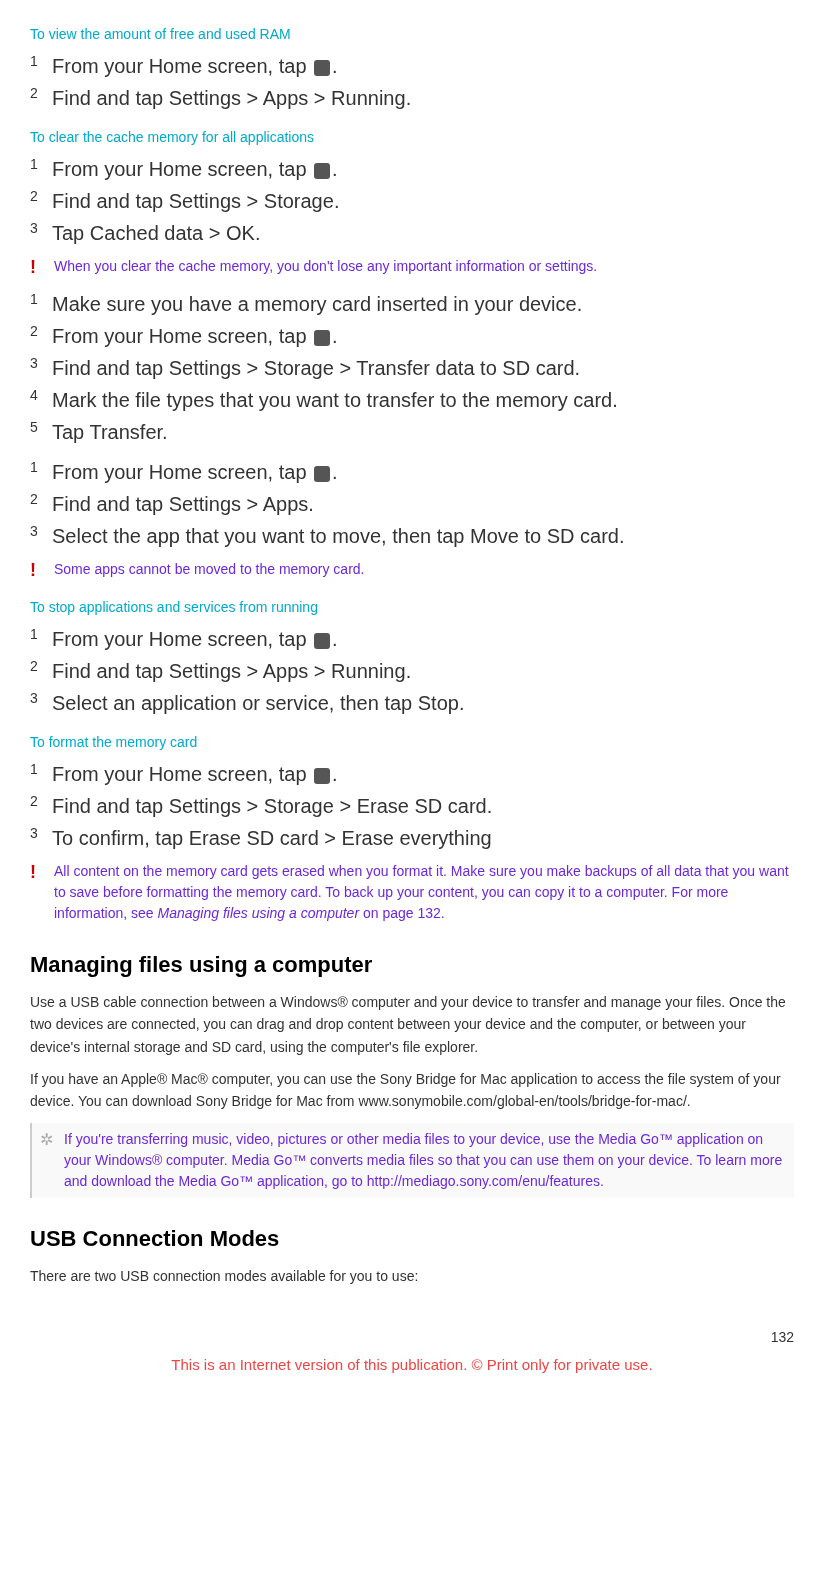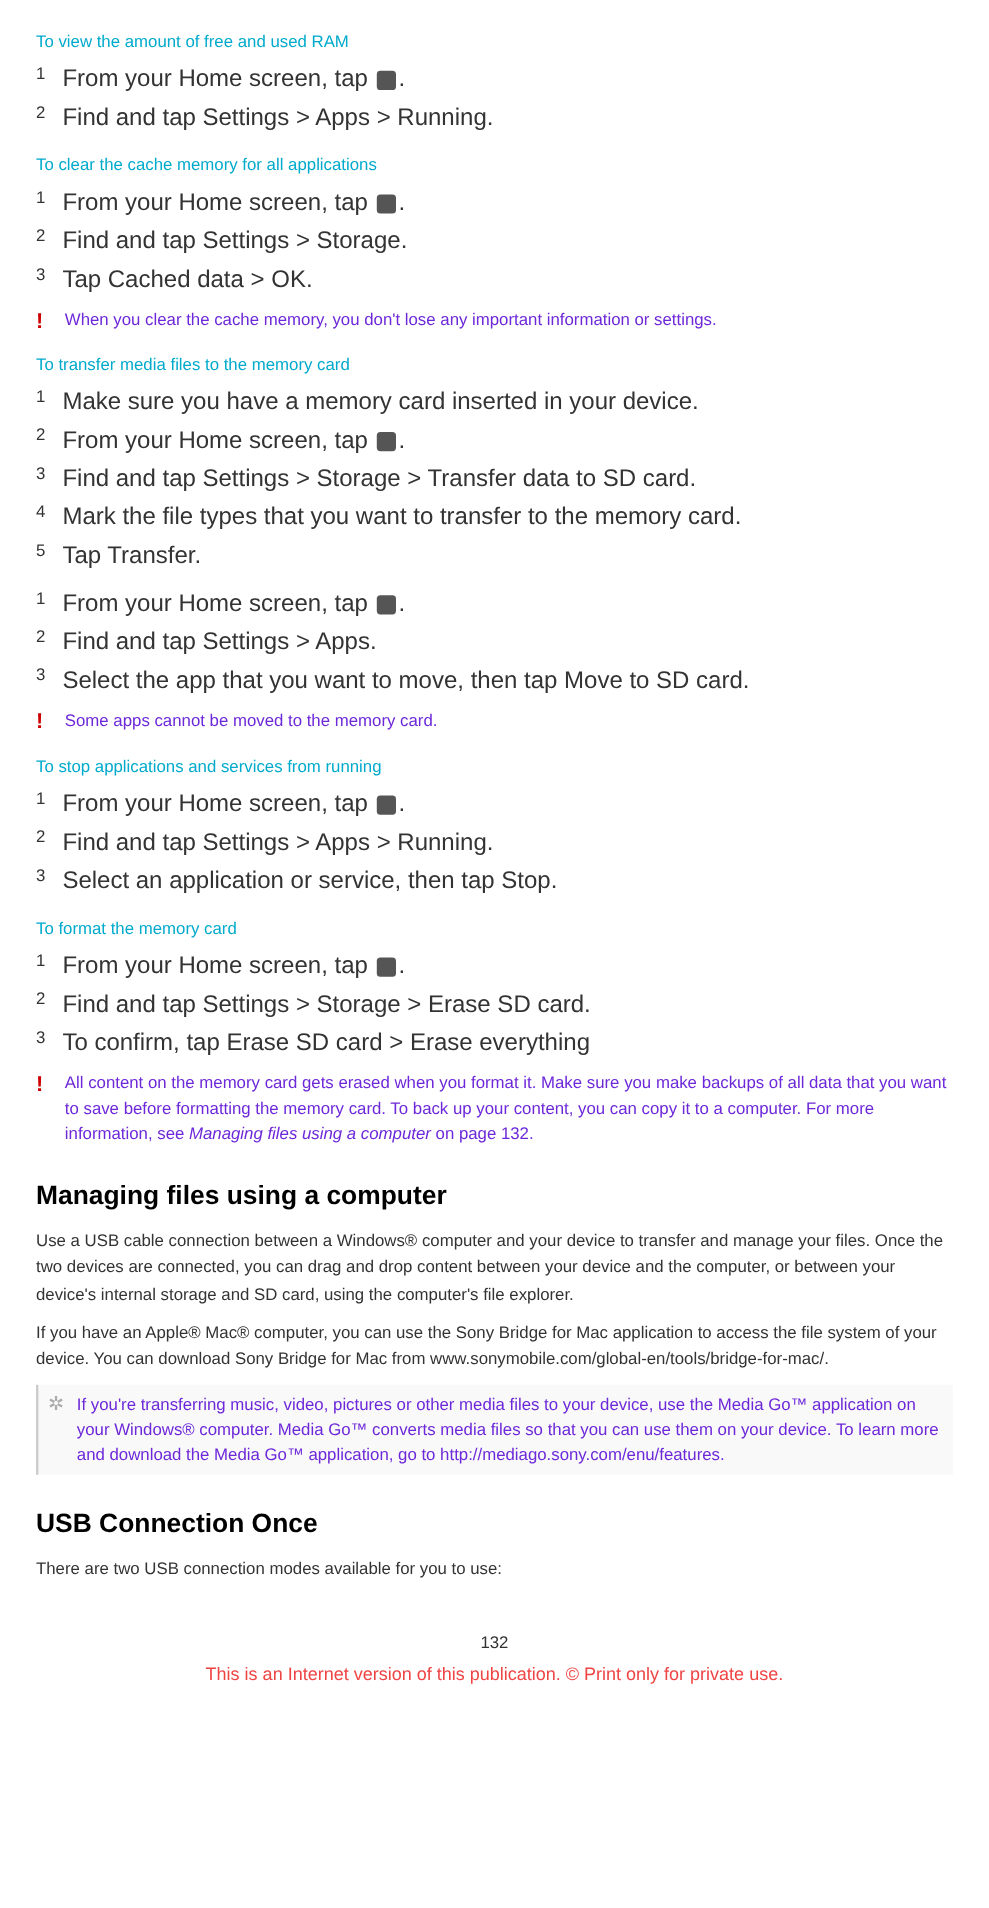--- a/index.html
+++ b/index.html
@@ -139,7 +139,6 @@
 </div>
 
 <div class="section-gap">
-  <div class="section-heading">To transfer media files to the memory card</div>
   <ul class="step-list">
     <li>
       <span class="step-number">1</span>

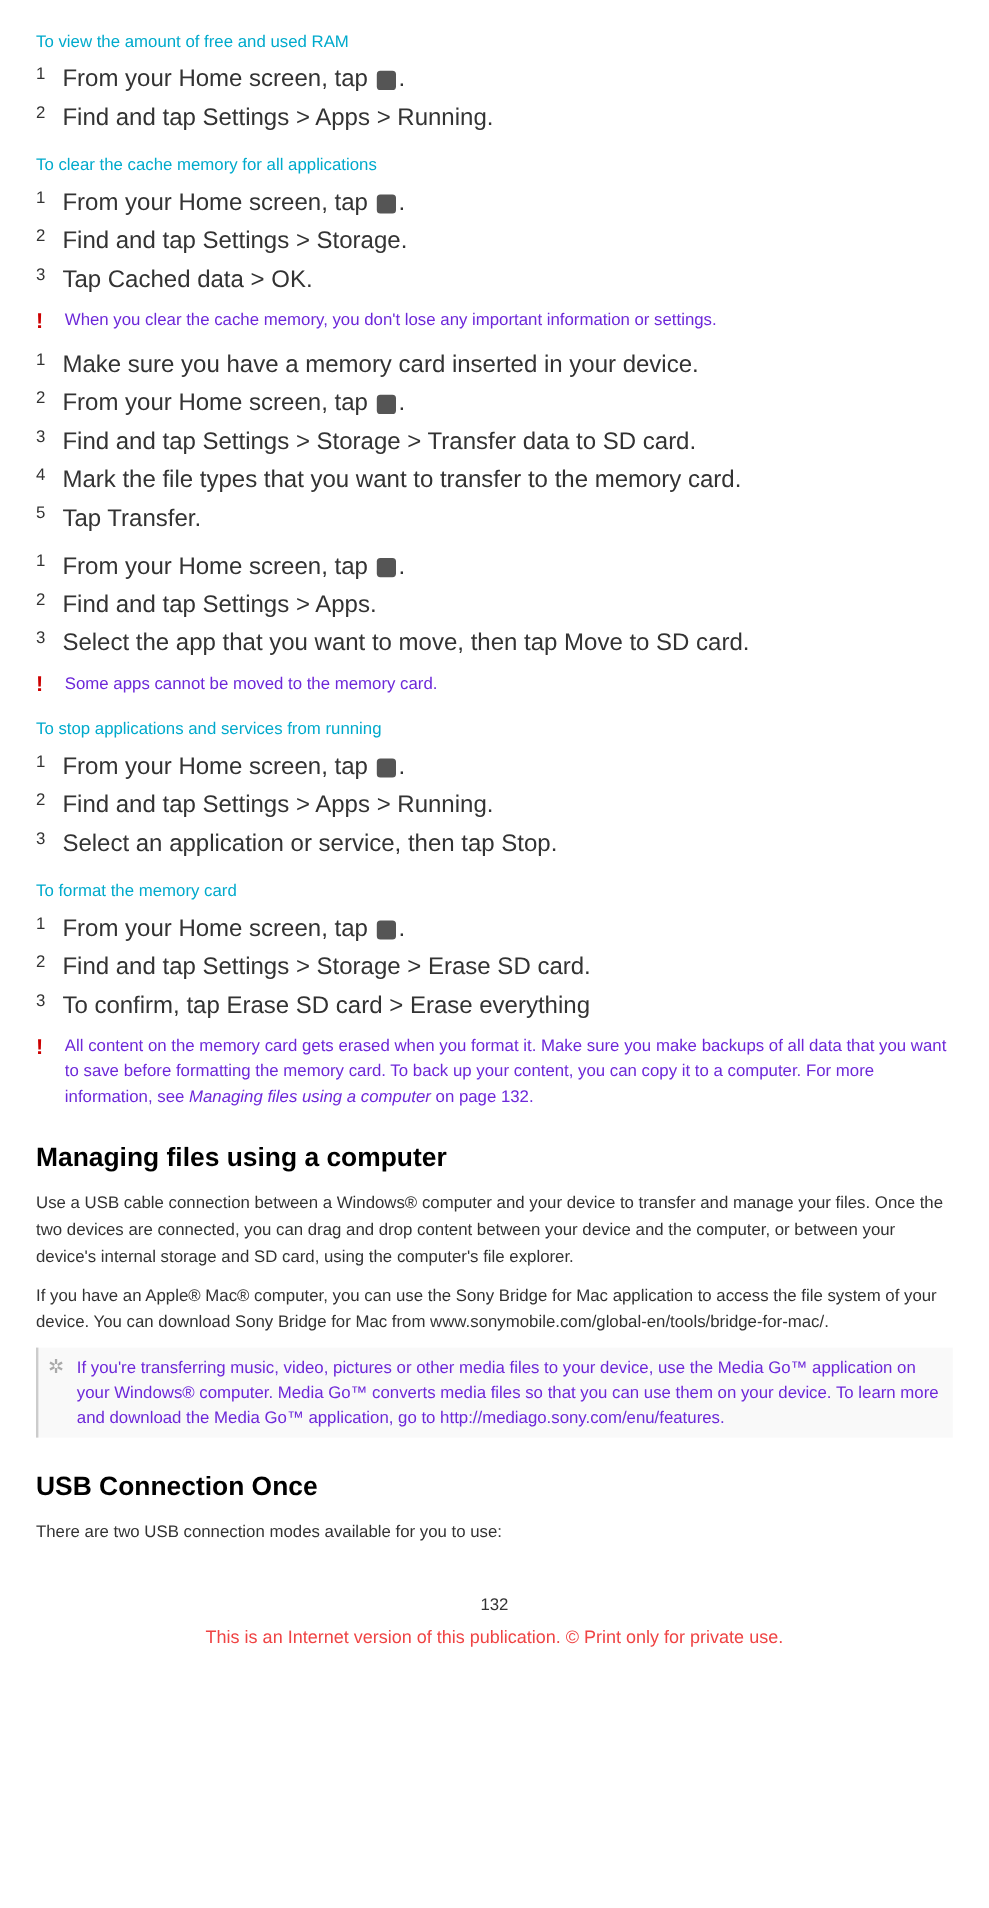--- a/index.html
+++ b/index.html
@@ -239,7 +239,7 @@
 </div>
 
 <div class="section-gap">
-  <div class="big-heading">USB Connection Once</div>
+  <div class="big-heading">USB Connection Modes</div>
   <p class="body-para">There are two USB connection modes available for you to use:</p>
 </div>
 

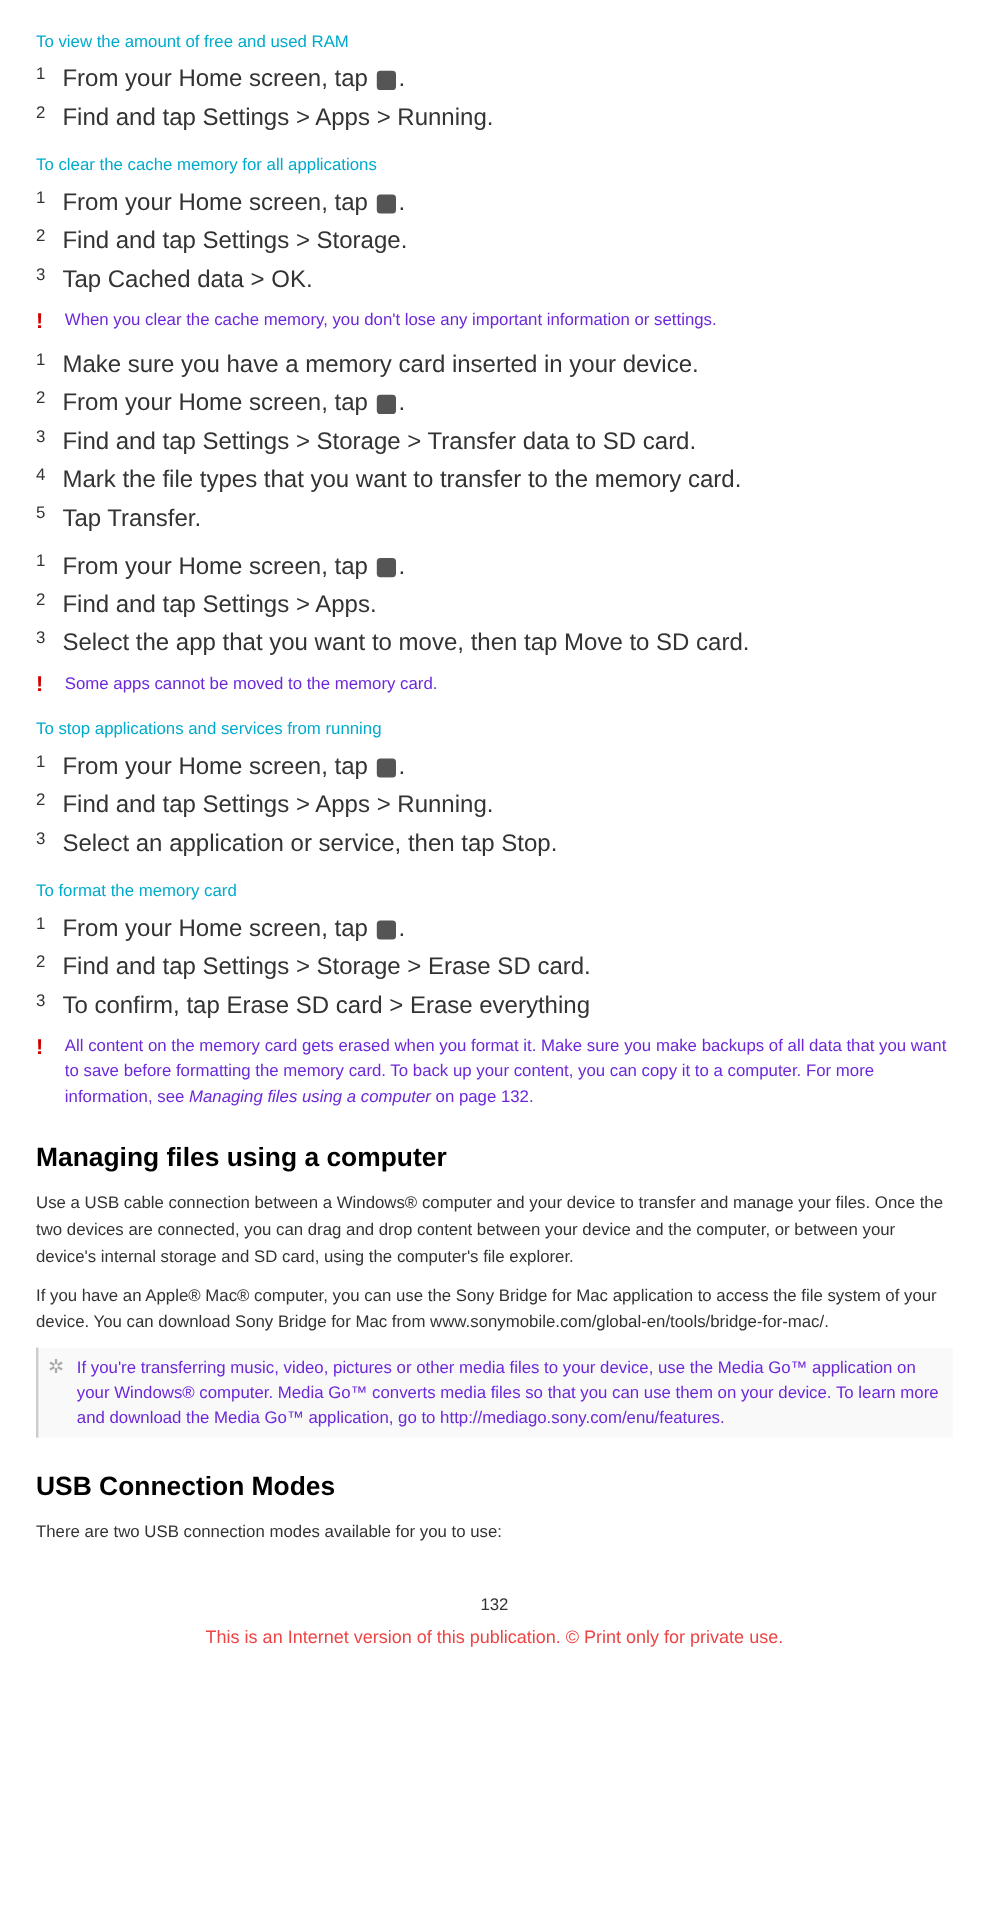--- a/index.html
+++ b/index.html
@@ -86,7 +86,7 @@
       padding: 6px 8px;
     }
     .page-number {
-      text-align: center;
+      text-align: right;
       margin-top: 40px;
       font-size: 14px;
       color: #333;

